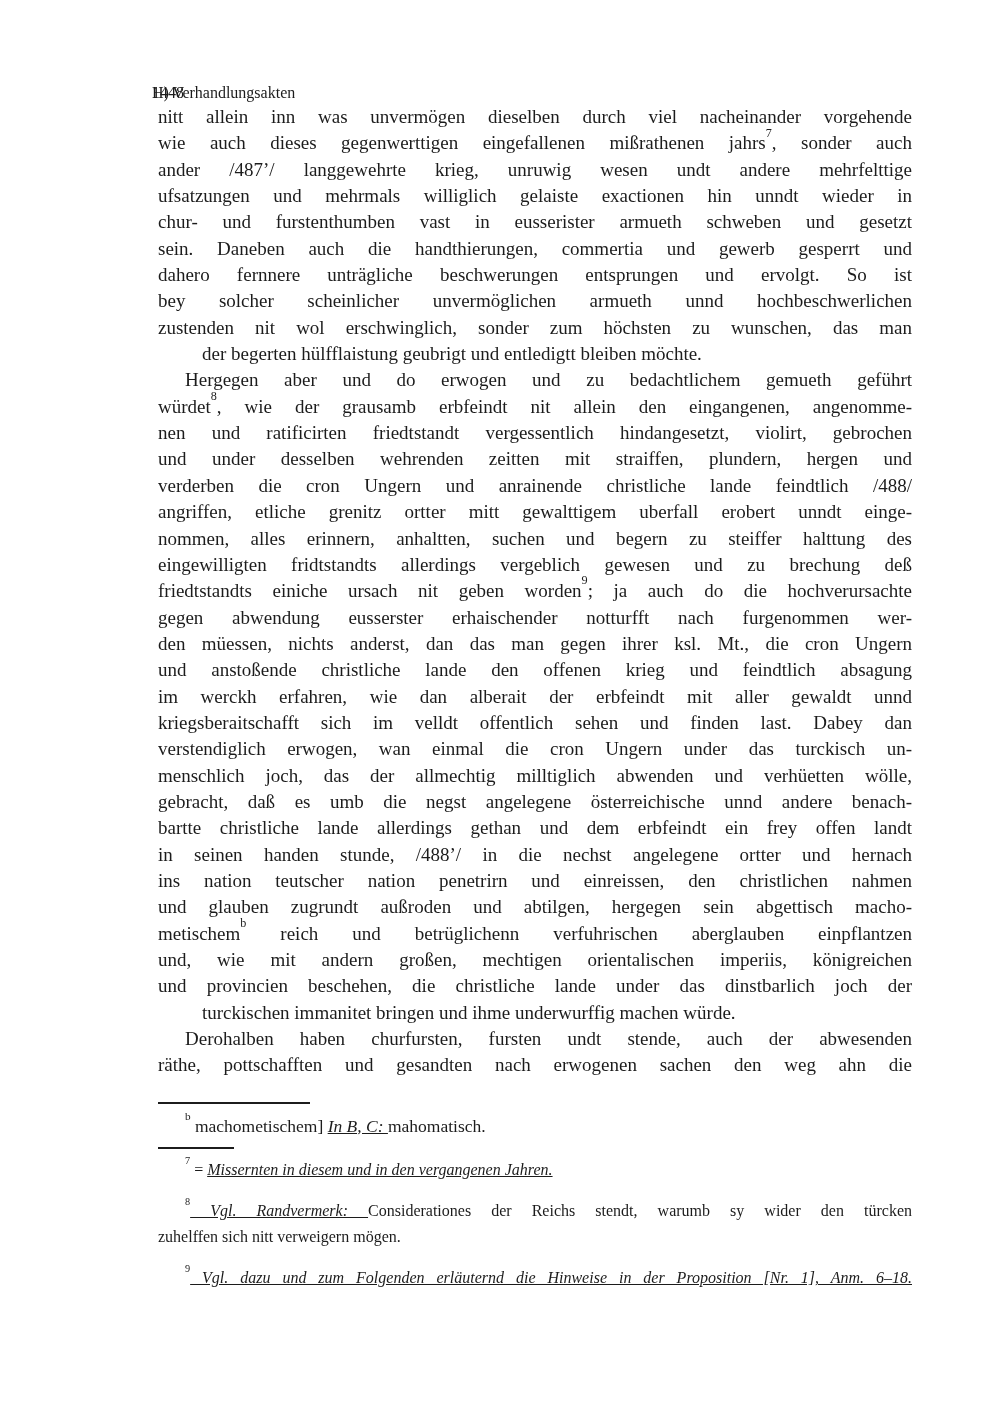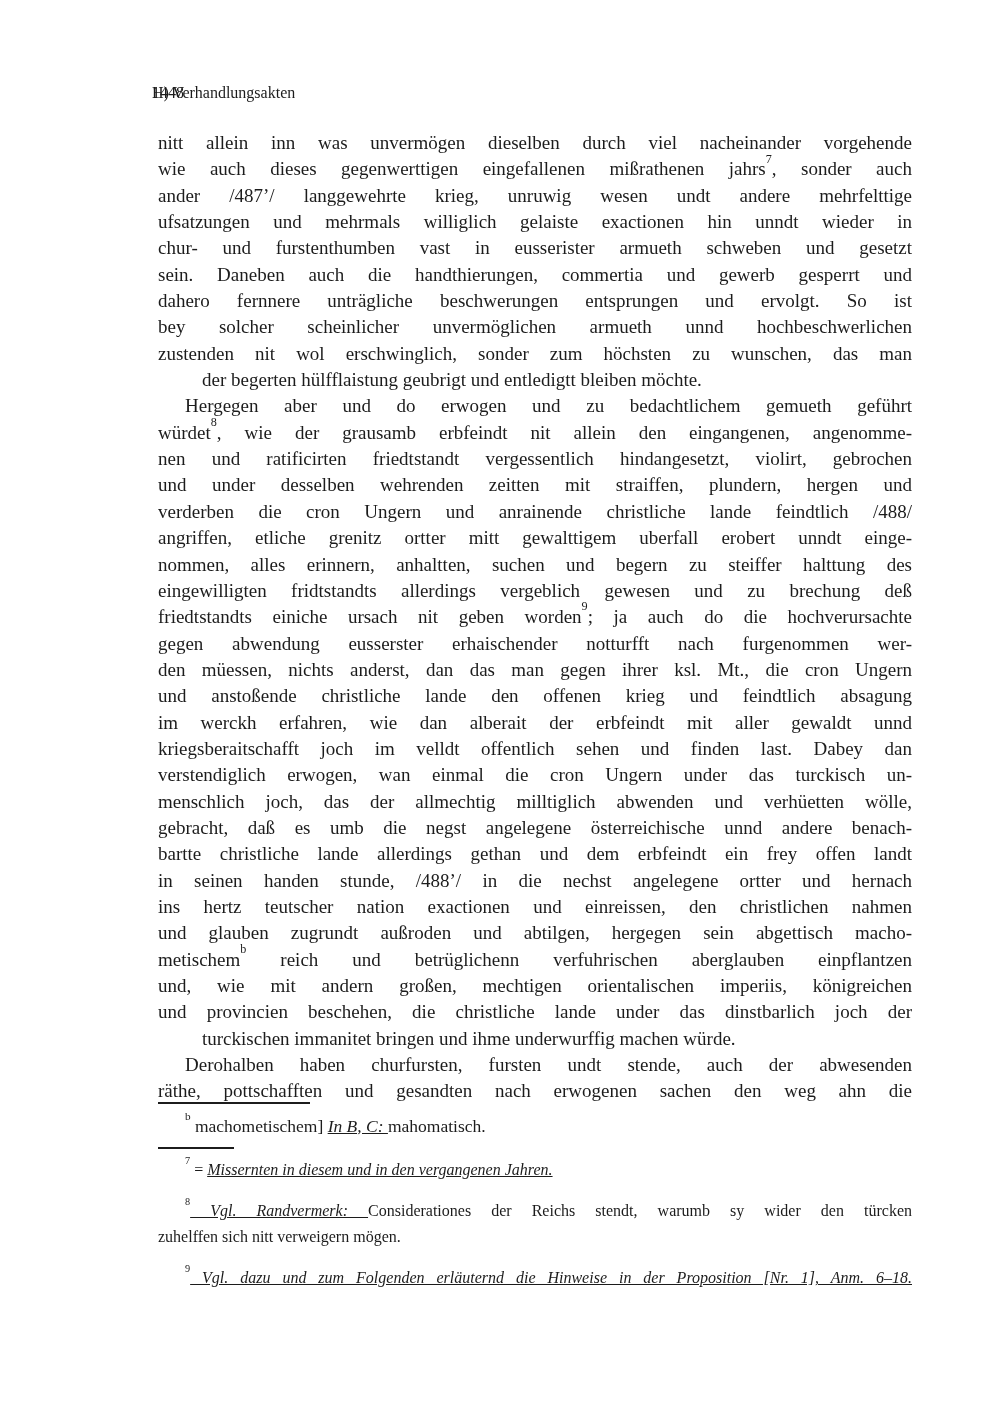--- a/index.html
+++ b/index.html
@@ -15,7 +15,7 @@
   .pagenum { position: absolute; left: 0; top: 0; }
   .runtitle { position: absolute; left: 0; right: 0; }
 
-  .textblock { position: absolute; left: 158px; top: 130px; width: 754px; font-size: 19px; line-height: 26.35px; }
+  .textblock { position: absolute; left: 158px; top: 104px; width: 754px; font-size: 19px; line-height: 26.35px; }
   .ln { text-align: justify; text-align-last: justify; }
   .ln.lastline { text-align-last: left; margin-left: 44px; }
   .ln.indent { text-indent: 27px; }

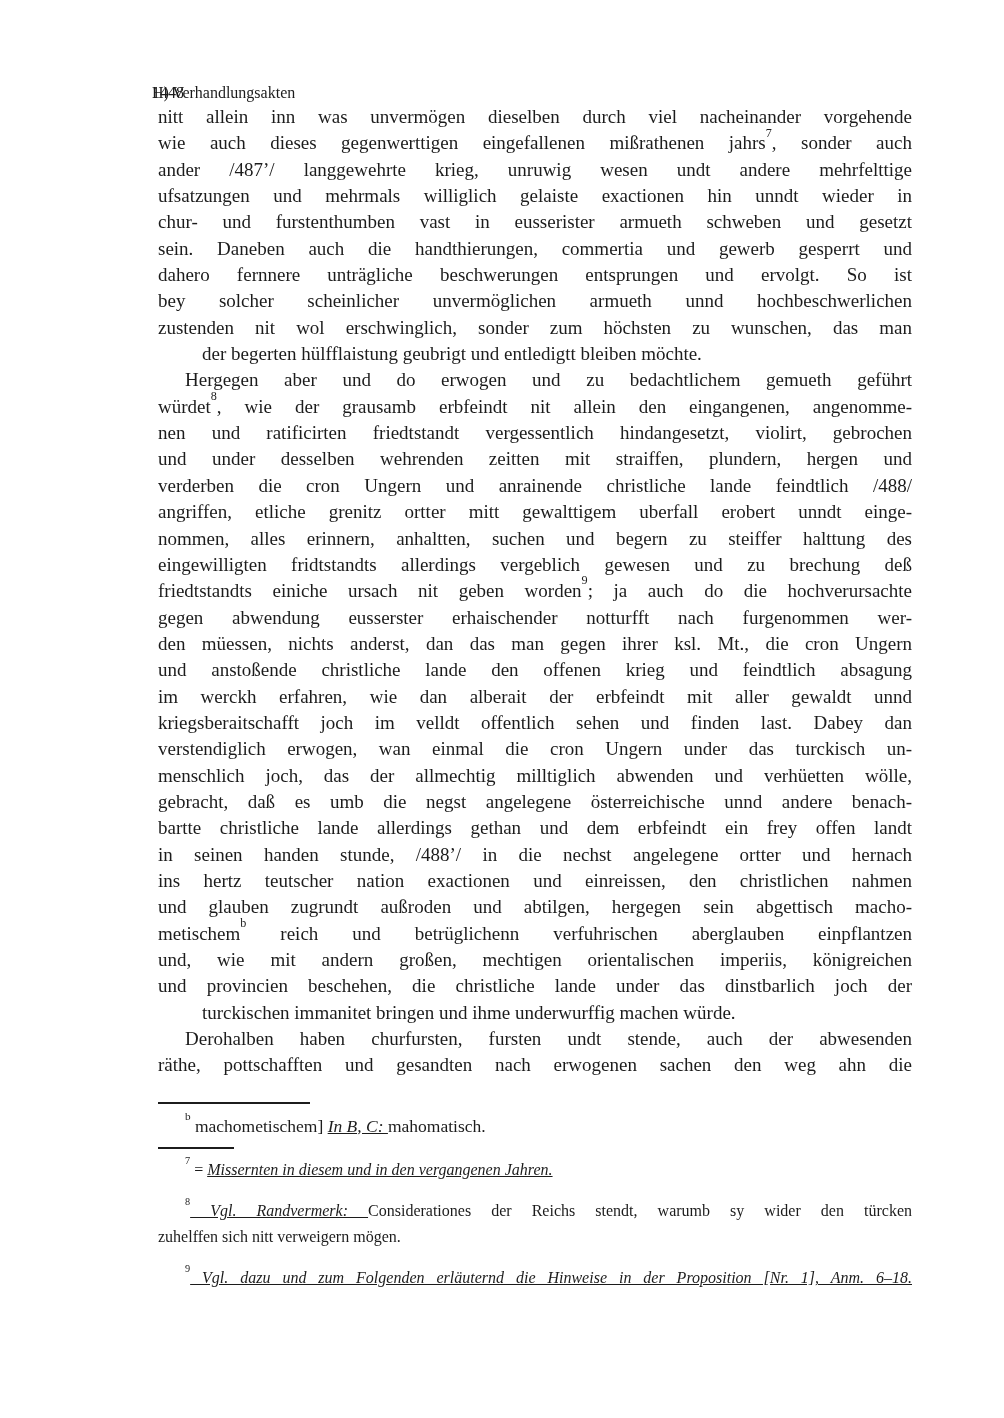--- a/index.html
+++ b/index.html
@@ -70,7 +70,7 @@
     <div class="ln">den müessen, nichts anderst, dan das man gegen ihrer ksl. Mt., die cron Ungern</div>
     <div class="ln">und anstoßende christliche lande den offenen krieg und feindtlich absagung</div>
     <div class="ln">im werckh erfahren, wie dan alberait der erbfeindt mit aller gewaldt unnd</div>
-    <div class="ln">kriegsberaitschafft joch im velldt offentlich sehen und finden last. Dabey dan</div>
+    <div class="ln">kriegsberaitschafft sich im velldt offentlich sehen und finden last. Dabey dan</div>
     <div class="ln">verstendiglich erwogen, wan einmal die cron Ungern under das turckisch un-</div>
     <div class="ln">menschlich joch, das der allmechtig milltiglich abwenden und verhüetten wölle,</div>
     <div class="ln">gebracht, daß es umb die negst angelegene österreichische unnd andere benach-</div>

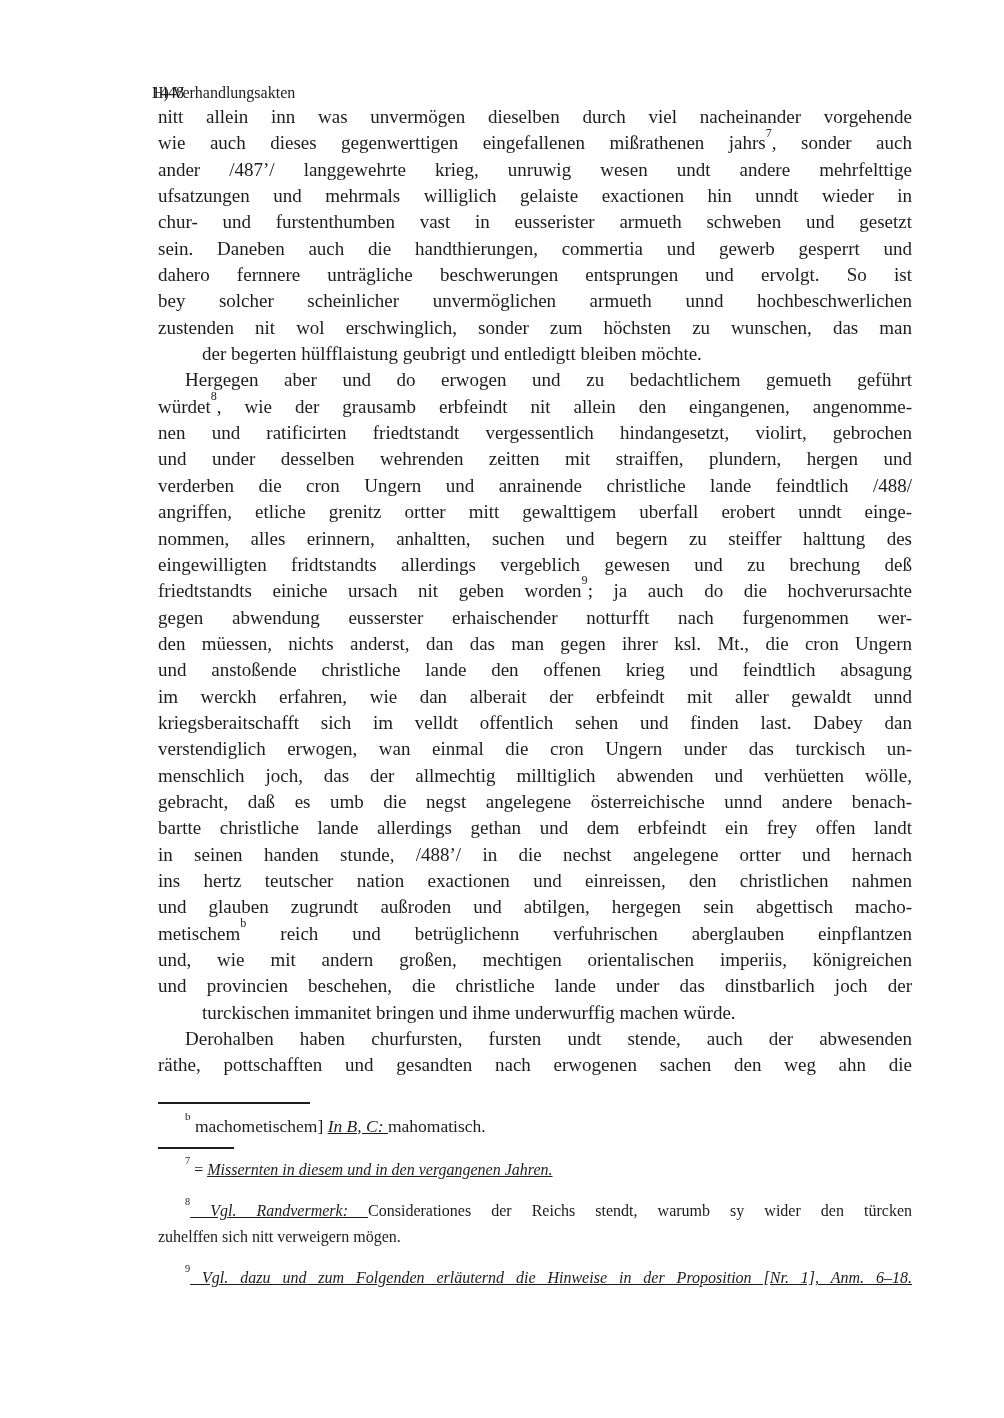--- a/index.html
+++ b/index.html
@@ -76,7 +76,7 @@
     <div class="ln">gebracht, daß es umb die negst angelegene österreichische unnd andere benach-</div>
     <div class="ln">bartte christliche lande allerdings gethan und dem erbfeindt ein frey offen landt</div>
     <div class="ln">in seinen handen stunde, /488’/ in die nechst angelegene ortter und hernach</div>
-    <div class="ln">ins hertz teutscher nation exactionen und einreissen, den christlichen nahmen</div>
+    <div class="ln">ins nation teutscher nation penetrirn und einreissen, den christlichen nahmen</div>
     <div class="ln">und glauben zugrundt außroden und abtilgen, hergegen sein abgettisch macho-</div>
     <div class="ln"><span>metischem</span><sup class="sup">b</sup><span> reich und betrüglichenn verfuhrischen aberglauben einpflantzen</span></div>
     <div class="ln">und, wie mit andern großen, mechtigen orientalischen imperiis, königreichen</div>

